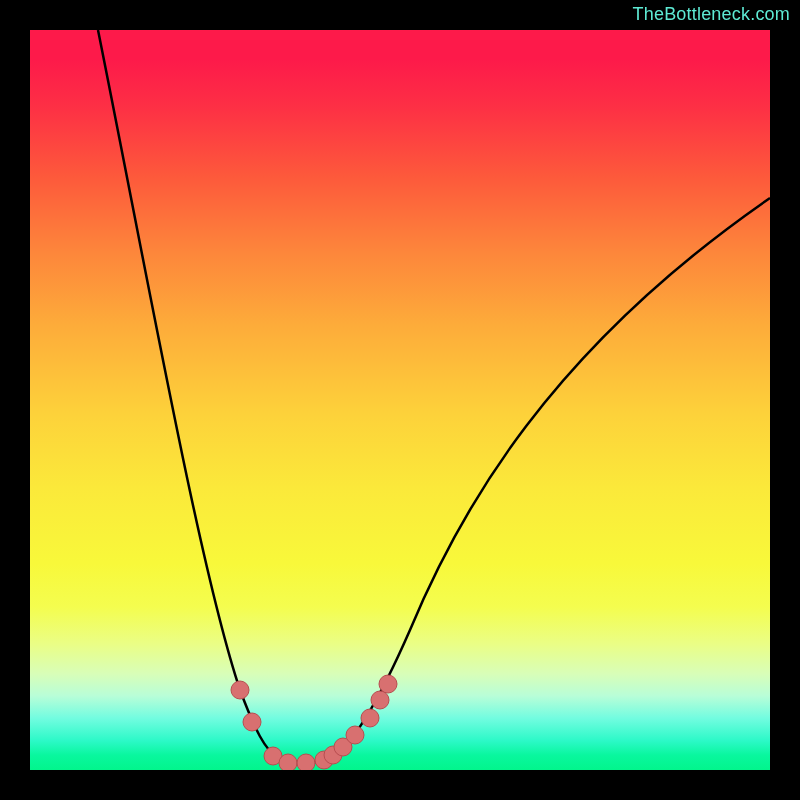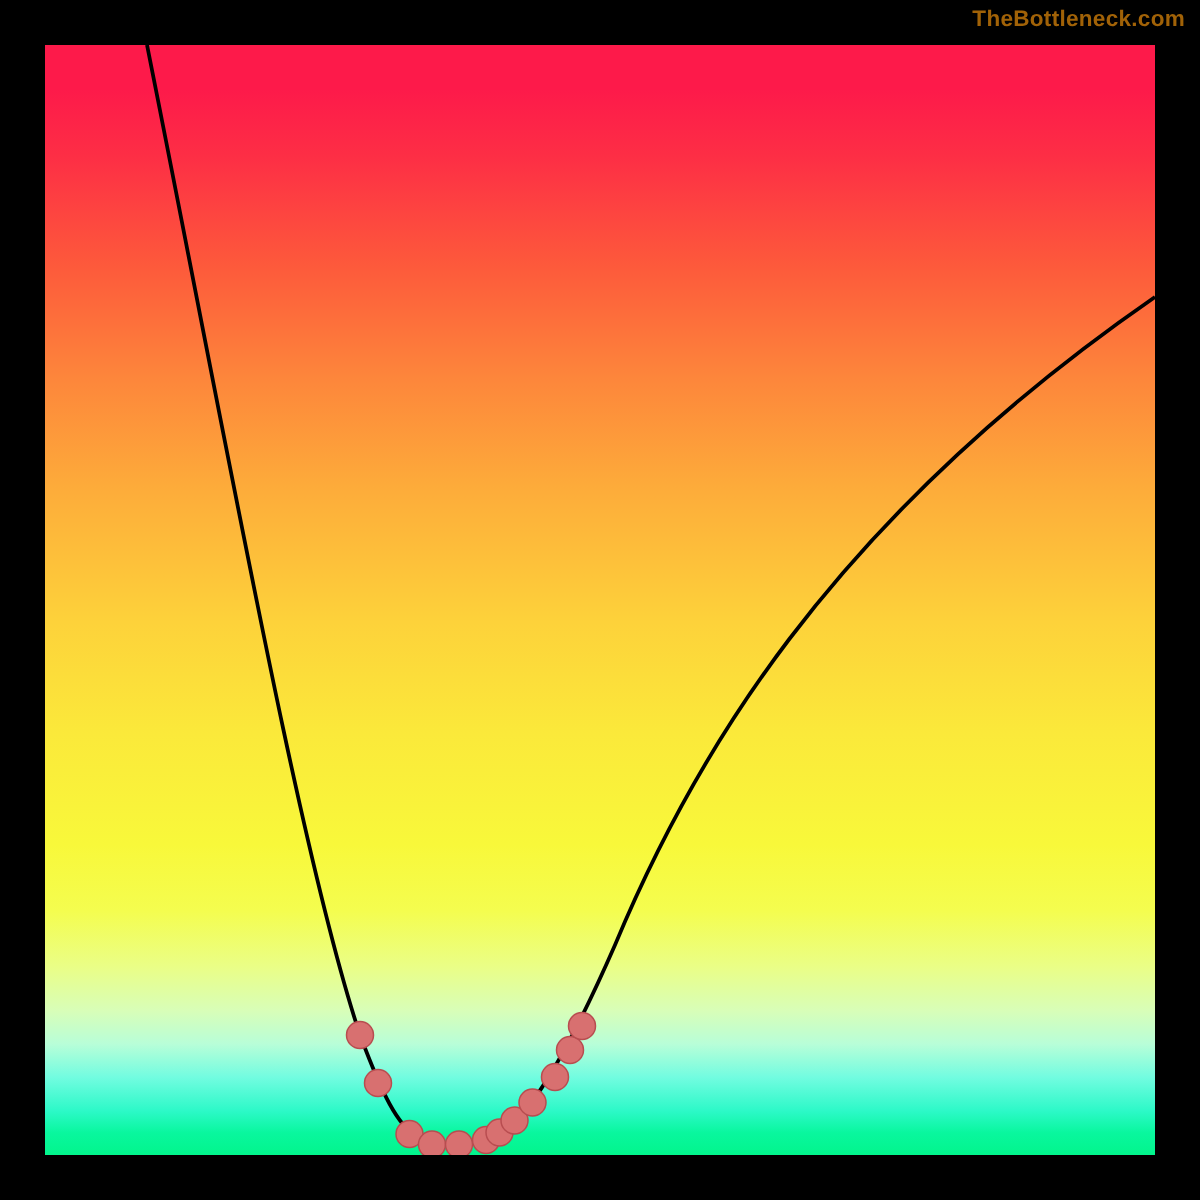--- a/index.html
+++ b/index.html
@@ -23,9 +23,9 @@
     position: absolute;
     top: 4px;
     right: 10px;
-    color: #a16207;
-    font-size: 15px;
-    font-weight: 700;
+    color: #5eead4;
+    font-size: 18px;
+    font-weight: 400;
     letter-spacing: 0.2px;
     z-index: 10;
   }

